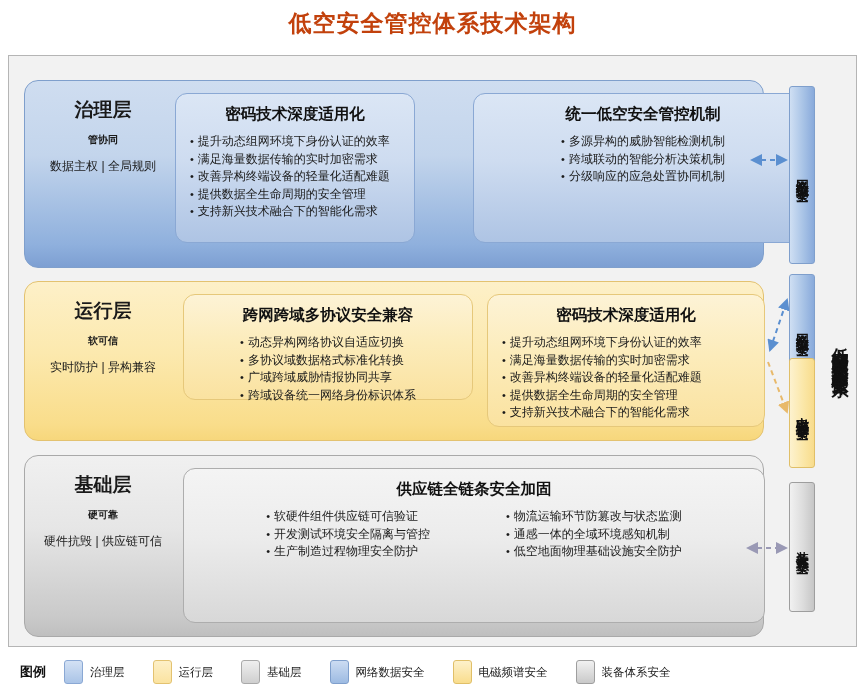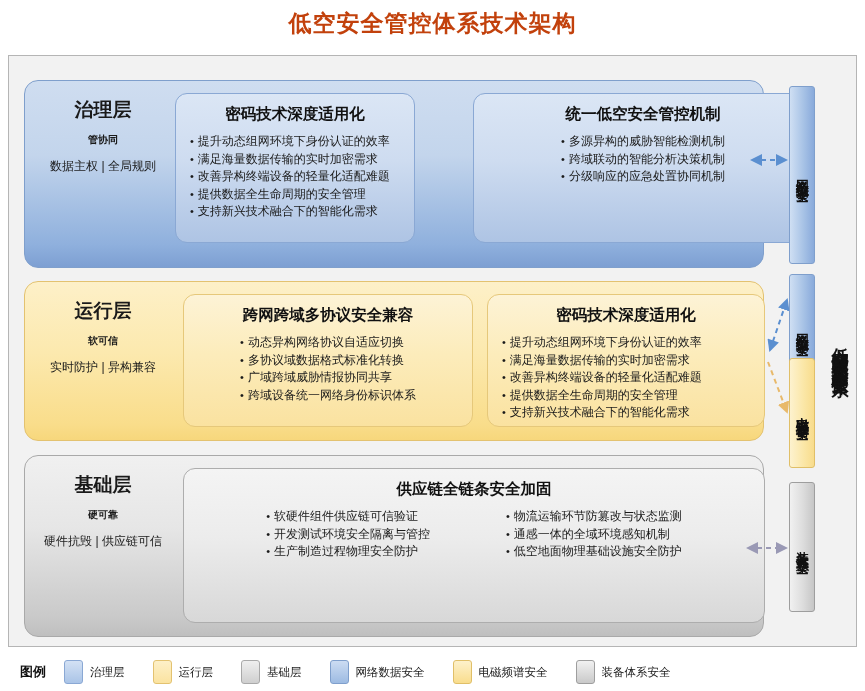--- a/index.html
+++ b/index.html
@@ -163,7 +163,7 @@
   
   .card-gov-1 { left: 150px; top: 12px; width: 240px; height: 150px; }
   .card-gov-2 { left: 400px; top: 12px; width: 340px; height: 150px; margin-left: 48px; }
-  .card-run-1 { left: 158px; top: 12px; width: 290px; height: 133px; }
+  .card-run-1 { left: 158px; top: 12px; width: 290px; height: 106px; }
   .card-run-2 { left: 462px; top: 12px; width: 278px; height: 133px; }
   .card-base-1 { left: 158px; top: 12px; width: 582px; height: 155px; }
 

